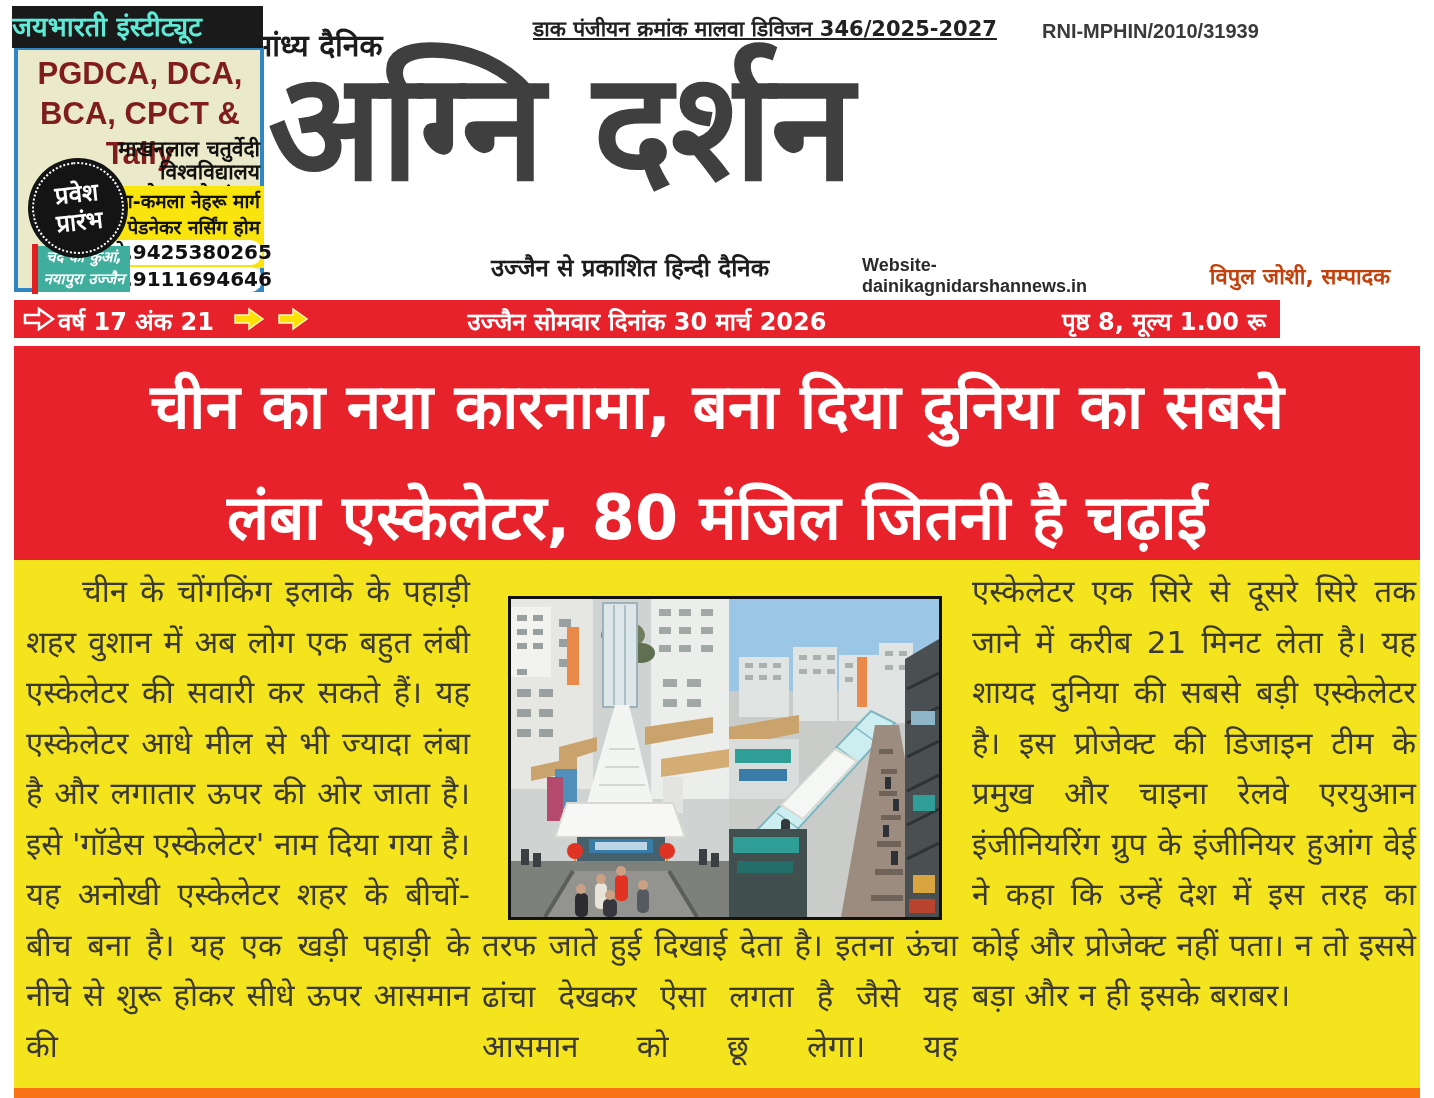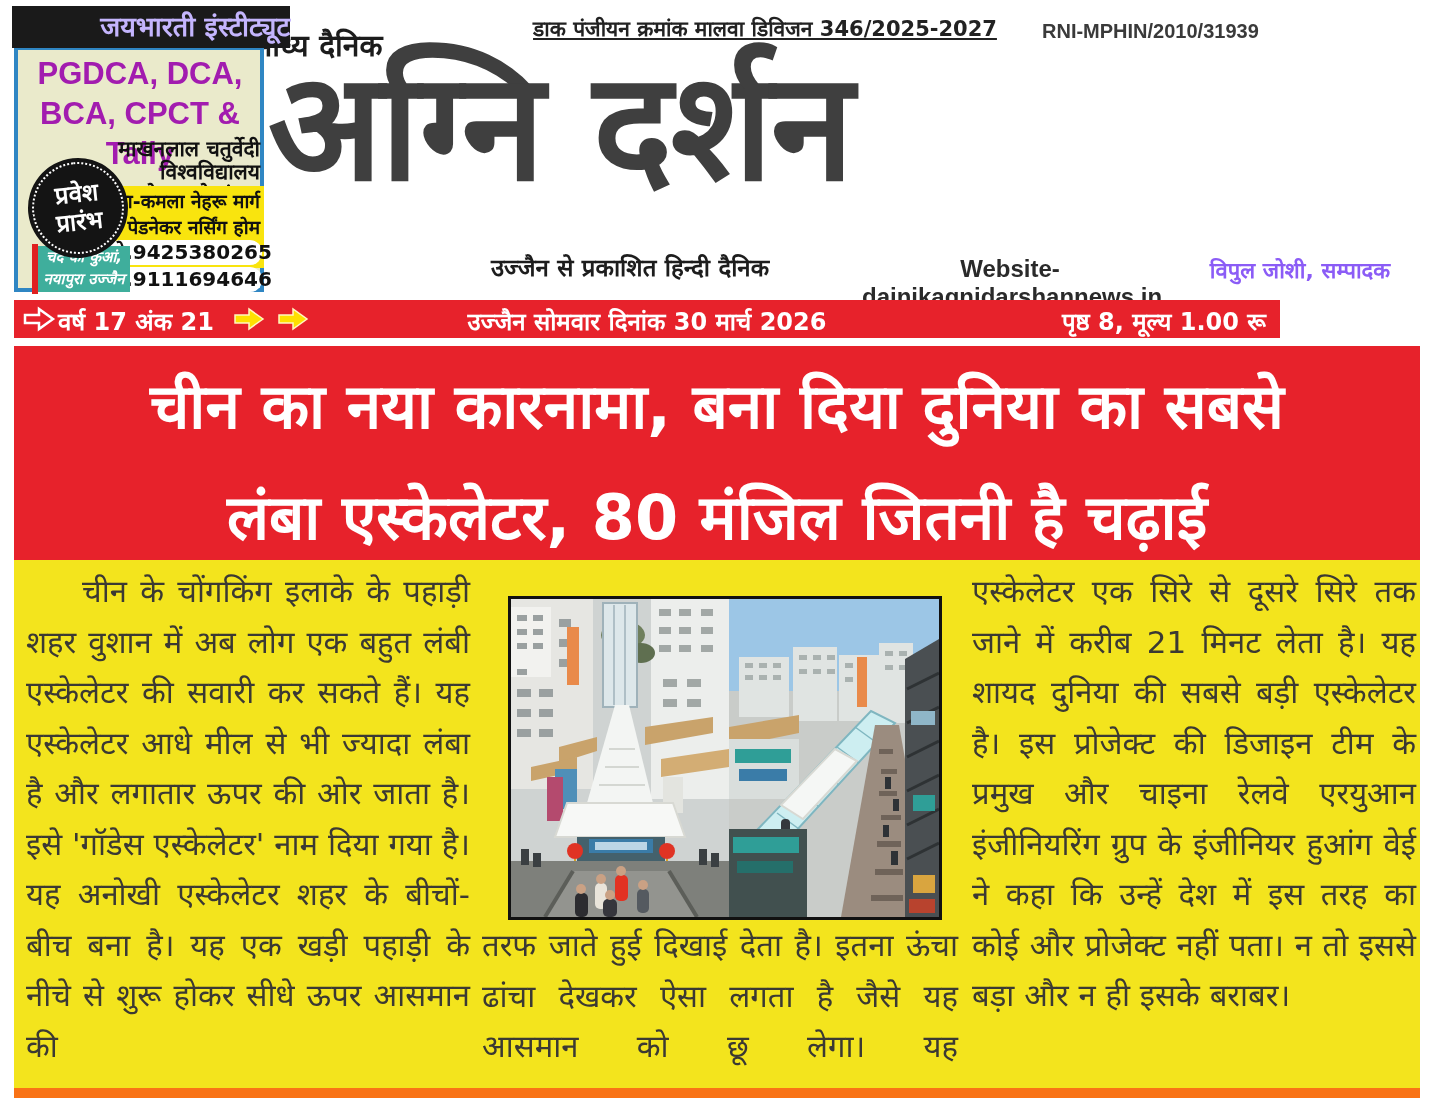--- a/index.html
+++ b/index.html
@@ -10,8 +10,8 @@
 
   
   #ad-box { left:12px; top:6px; width:254px; height:288px; }
-  .ad-title { left:0; top:0; width:278px; height:42px; background:#1a1a1a; color:#c4b5fd;
-              font-size:27px; font-weight:bold; text-align:right; line-height:42px; z-index:3; }
+  .ad-title { left:0; top:0; width:251px; height:42px; background:#1a1a1a; color:#5eead4;
+              font-size:27px; font-weight:bold; text-align:left; line-height:42px; z-index:3; }
   .ad-body { left:2px; top:40px; width:250px; height:246px; background:#eaeacb;
              border:4px solid #2f86c3; z-index:1; }
   .ad-courses { left:6px; top:48px; width:244px; text-align:center; color:#a21caf;

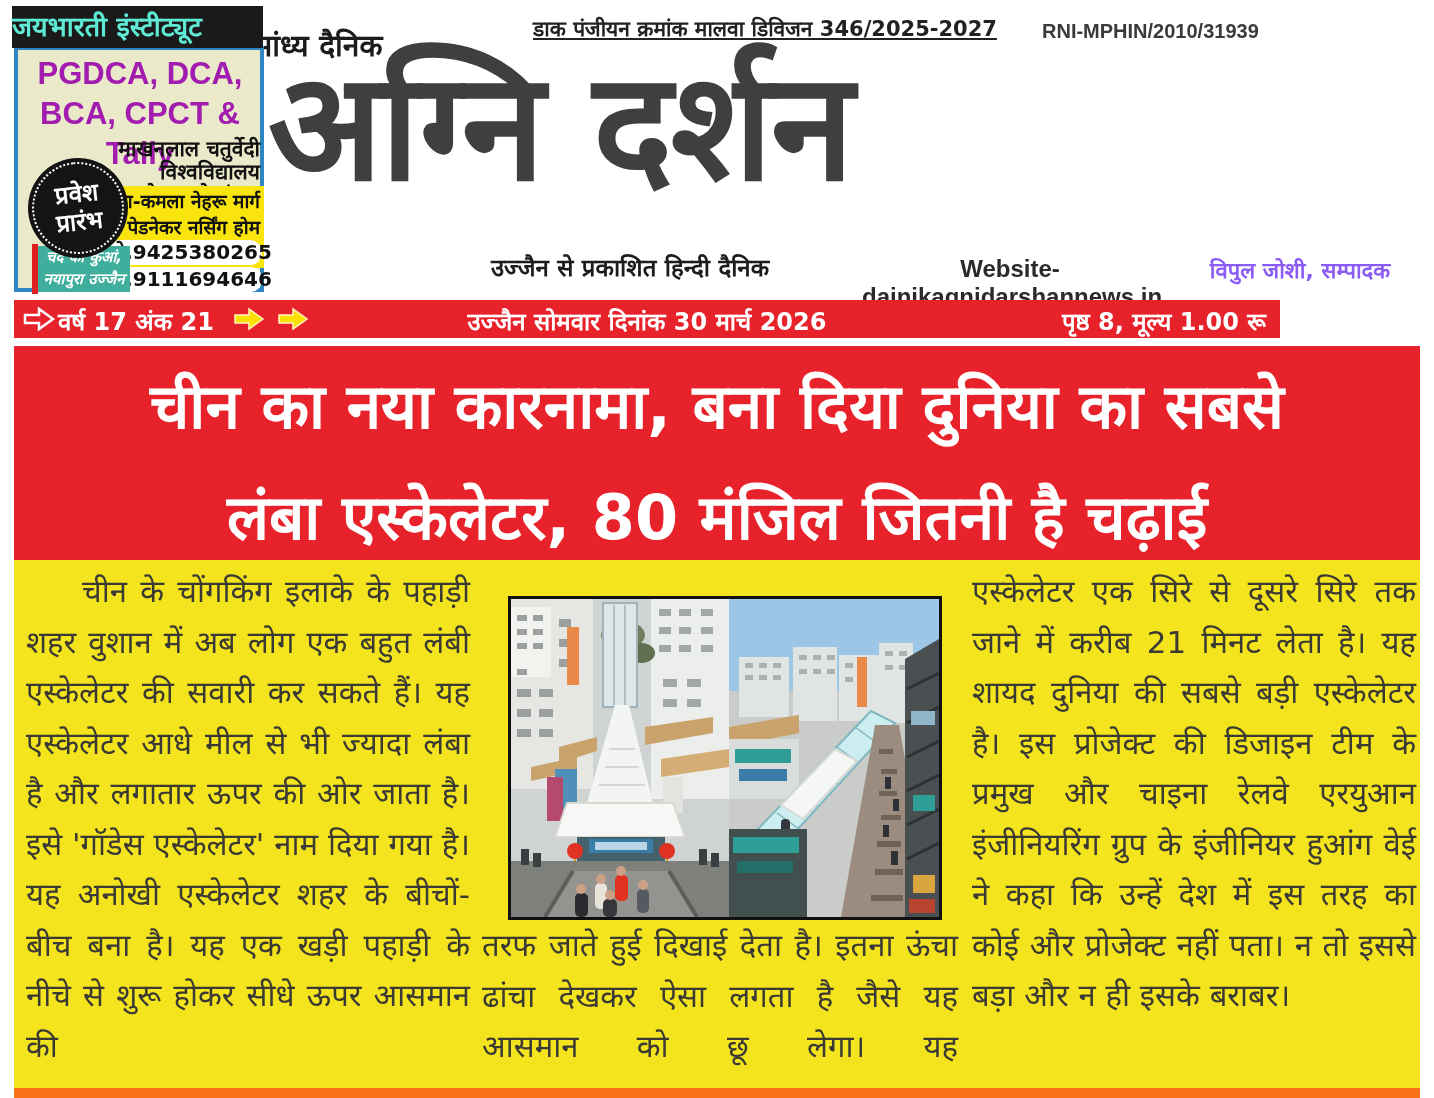--- a/index.html
+++ b/index.html
@@ -14,7 +14,7 @@
               font-size:27px; font-weight:bold; text-align:left; line-height:42px; z-index:3; }
   .ad-body { left:2px; top:40px; width:250px; height:246px; background:#eaeacb;
              border:4px solid #2f86c3; z-index:1; }
-  .ad-courses { left:6px; top:48px; width:244px; text-align:center; color:#a21caf;
+  .ad-courses { left:6px; top:48px; width:244px; text-align:center; color:#7f1d1d;
                 font-size:31px; font-weight:bold; line-height:40px; z-index:2;
                 font-family:"Liberation Sans", sans-serif; }
   .ad-affil { left:60px; top:132px; width:188px; text-align:right; color:#111;

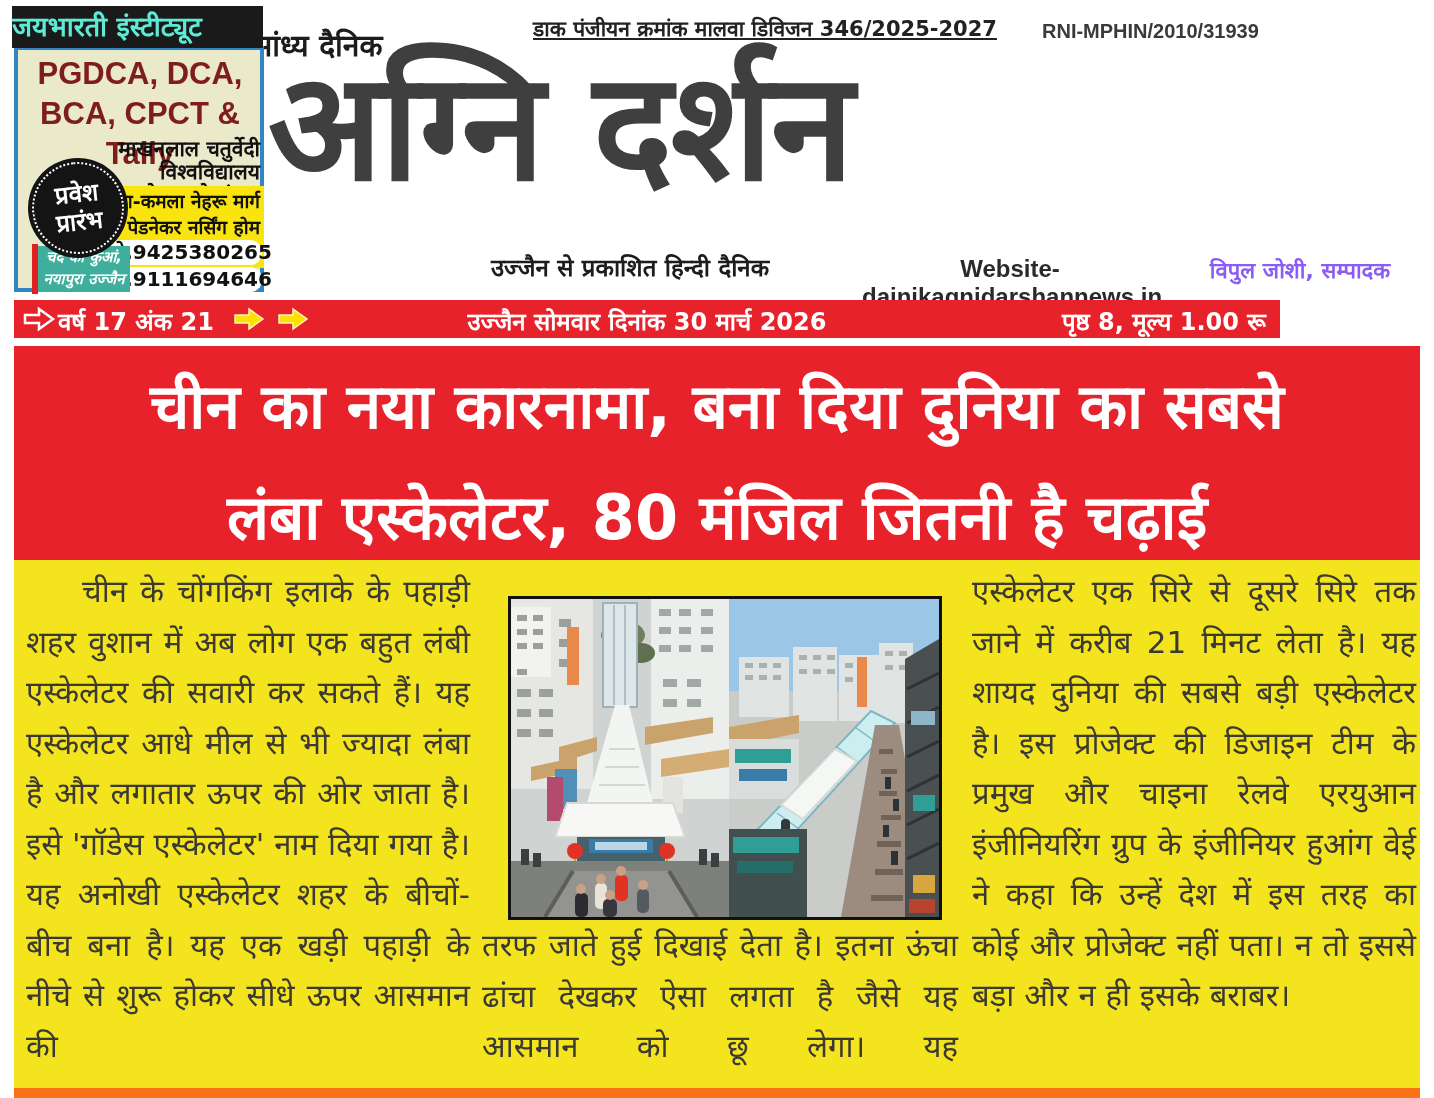--- a/index.html
+++ b/index.html
@@ -45,7 +45,7 @@
               font-size:150px; font-weight:bold; line-height:218px; letter-spacing:-2px; }
   .pub-line { left:448px; top:250px; width:364px; text-align:center; font-size:24px;
               font-weight:bold; color:#1d1d1d; }
-  .website  { left:862px; top:255px; width:296px; text-align:center; font-size:24px;
+  .website  { left:862px; top:255px; width:296px; text-align:left; font-size:18px;
               font-weight:bold; color:#2a2a2a; font-family:"Liberation Sans", sans-serif; }
   .editor   { left:1192px; top:254px; width:216px; text-align:center; font-size:22px;
               font-weight:bold; color:#8b5cf6; }

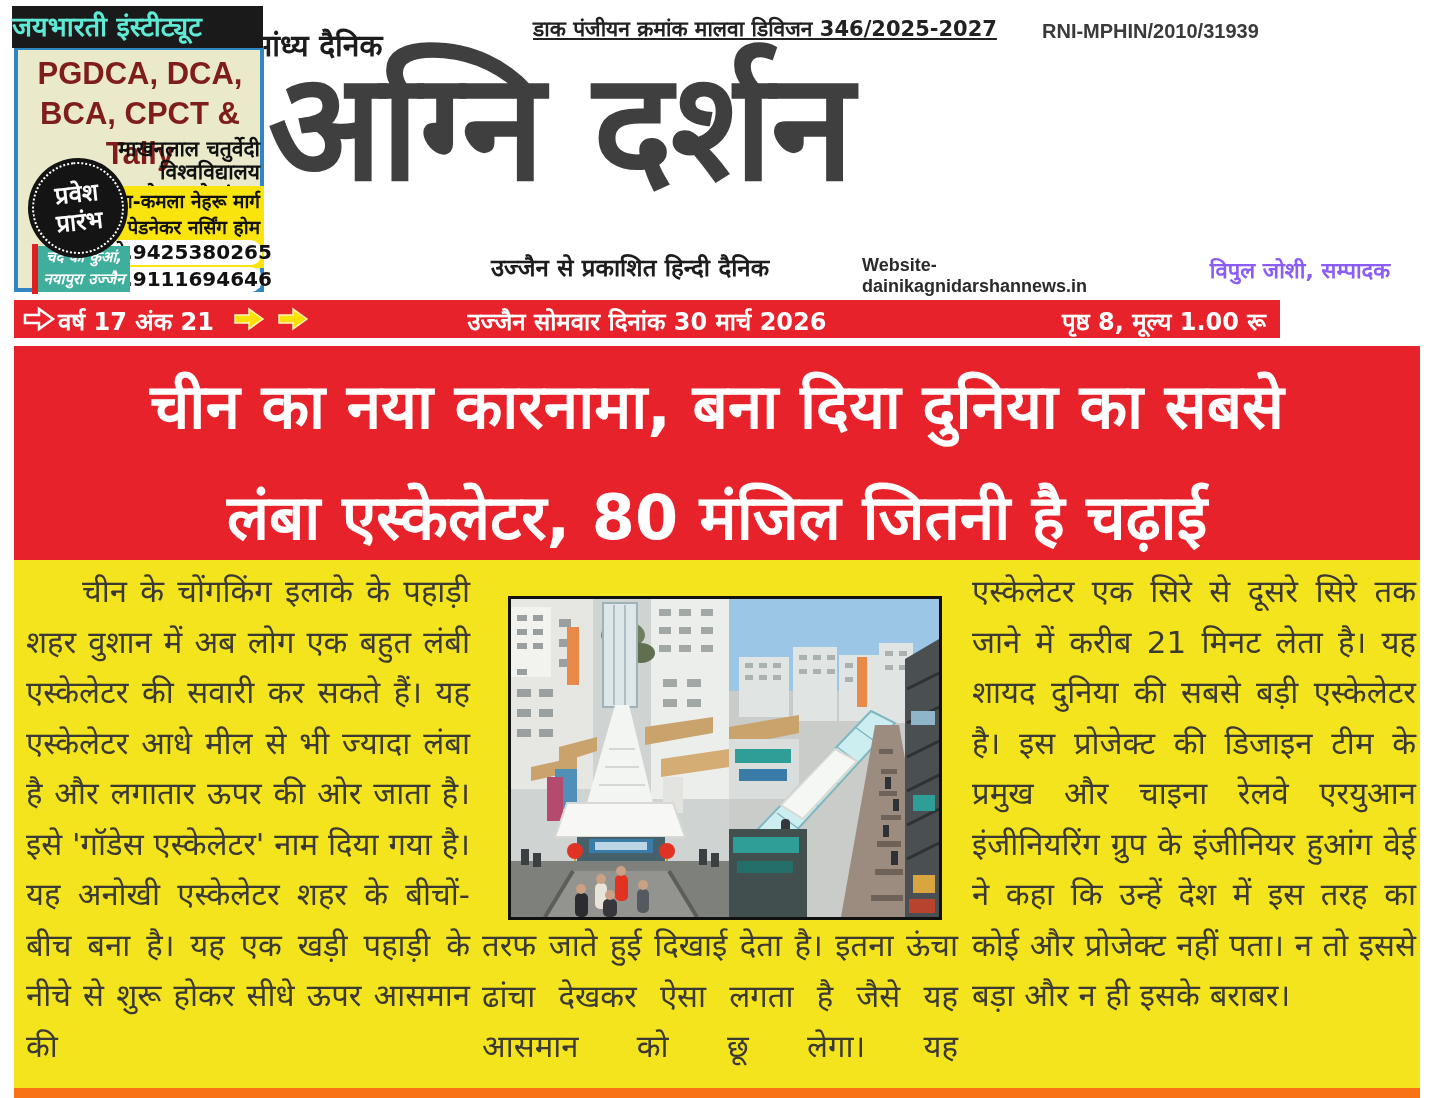--- a/index.html
+++ b/index.html
@@ -47,8 +47,8 @@
               font-weight:bold; color:#1d1d1d; }
   .website  { left:862px; top:255px; width:296px; text-align:left; font-size:18px;
               font-weight:bold; color:#2a2a2a; font-family:"Liberation Sans", sans-serif; }
-  .editor   { left:1192px; top:254px; width:216px; text-align:center; font-size:22px;
-              font-weight:bold; color:#8b5cf6; }
+  .editor   { left:1192px; top:260px; width:216px; text-align:center; font-size:22px;
+              font-weight:bold; color:#c2410c; }
 
   
   .infobar { left:14px; top:300px; width:1266px; height:38px; background:#e7222b; color:#fff; }

